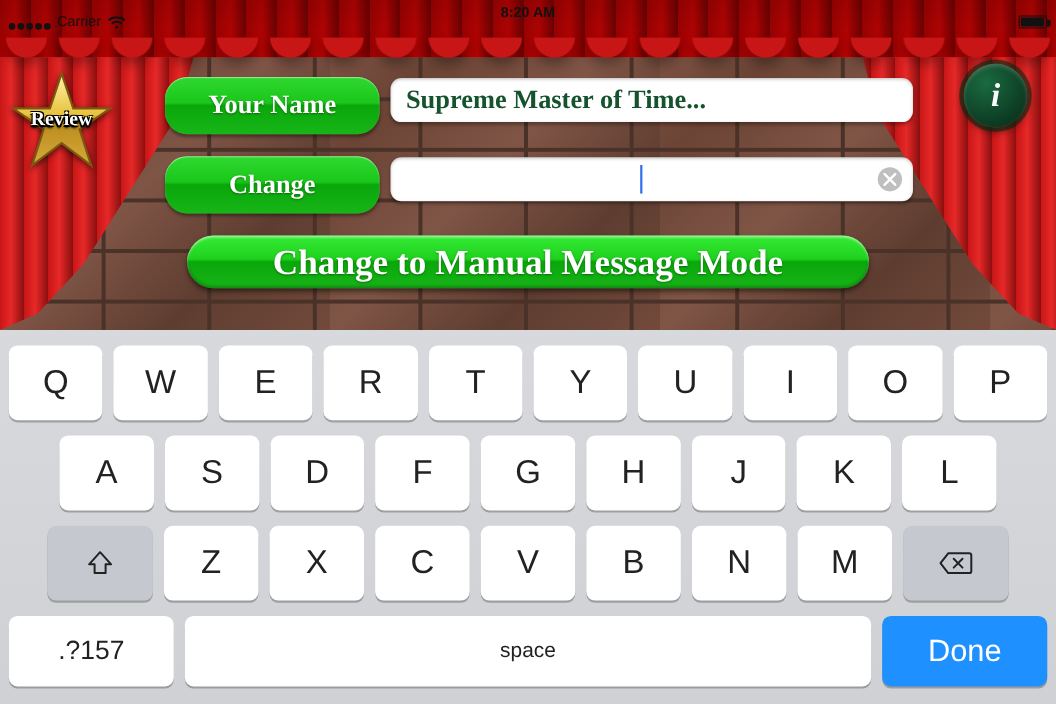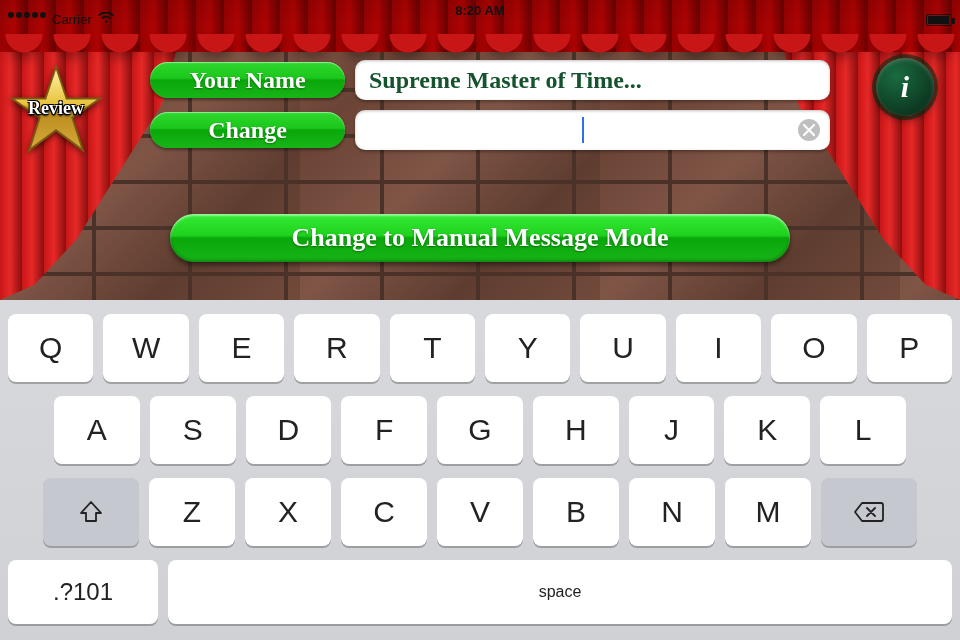--- a/index.html
+++ b/index.html
@@ -59,7 +59,7 @@
     display:flex; align-items:center; justify-content:space-between;
     padding:0 8px; font-size:13px; color:#111; z-index:30;
   }
-  .status-left, .status-right { display:flex; align-items:flex-start; gap:6px;margin-top:19px; }
+  .status-left, .status-right { display:flex; align-items:flex-end; gap:6px;margin-top:19px; }
   .status-center { position:absolute; left:50%; transform:translateX(-50%); font-weight:600; }
   .sig-dots { display:flex; gap:2px; }
   .sig-dots span { width:6px; height:6px; border-radius:50%; background:#111; }

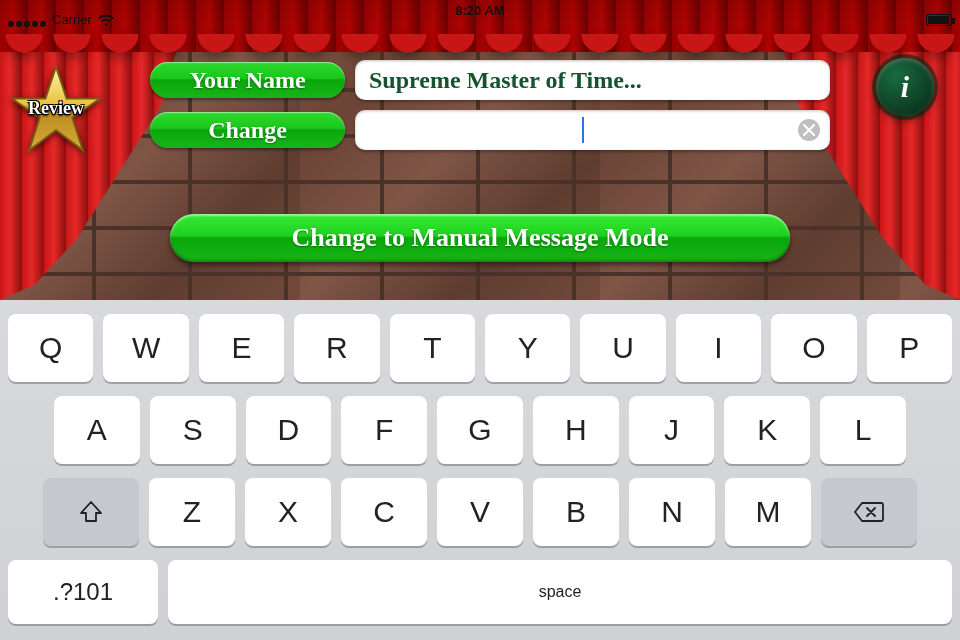--- a/index.html
+++ b/index.html
@@ -101,13 +101,14 @@
   }
   .row { display:flex; gap:10px; align-items:center; }
   .pill-label {
-    width:195px; height:36px; border-radius:20px;
+    width:195px; height:52px; border-radius:20px;
     background: linear-gradient(to bottom, #2fd82f 0%, #1bc71b 45%, #0aa70a 50%, #17b517 100%);
     color:#fff; font-weight:700; font-size:24px;
     display:flex; align-items:center; justify-content:center;
     font-family: Georgia, 'Times New Roman', serif;
     text-shadow: 0 1px 2px rgba(0,0,0,0.4);
     box-shadow: inset 0 1px 1px rgba(255,255,255,0.5), 0 2px 3px rgba(0,0,0,0.4);
+    margin-top: 10px;
   }
   .input-wrap {
     flex:1; height:40px; background:#fff; border-radius:10px; position:relative;

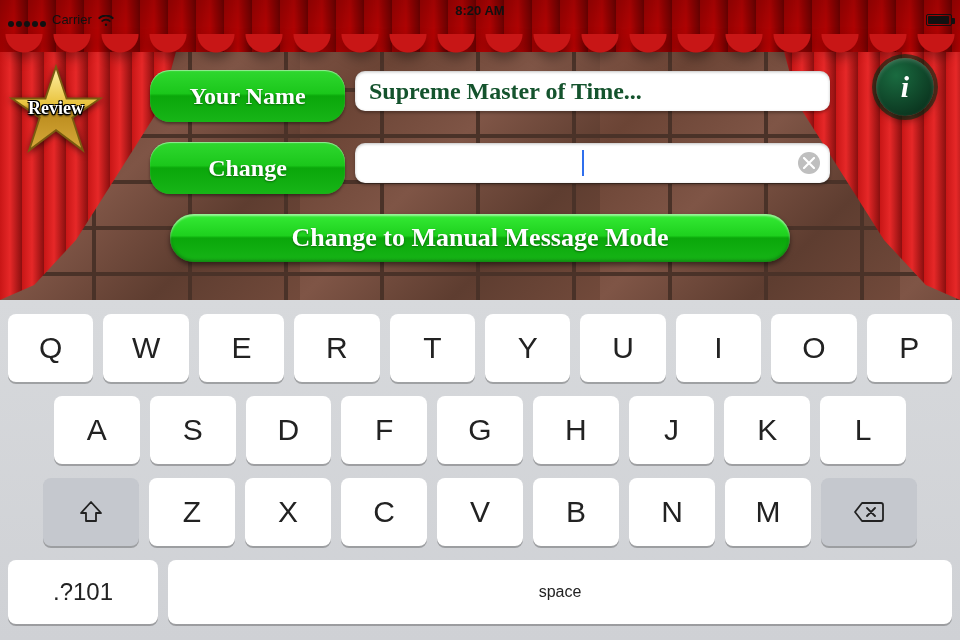--- a/index.html
+++ b/index.html
@@ -133,7 +133,7 @@
   .big-button {
     position:absolute; left:170px; top:214px; width:620px; height:48px; border-radius:24px; z-index:20;
     background: linear-gradient(to bottom, #35eb35 0%, #1ed11e 45%, #0aa70a 50%, #17b517 100%);
-    color:#fff; font-weight:700; font-size:26px;
+    color:#fff; font-weight:700; font-size:32px;
     display:flex; align-items:center; justify-content:center;
     font-family: Georgia, 'Times New Roman', serif;
     text-shadow: 0 1px 2px rgba(0,0,0,0.4);

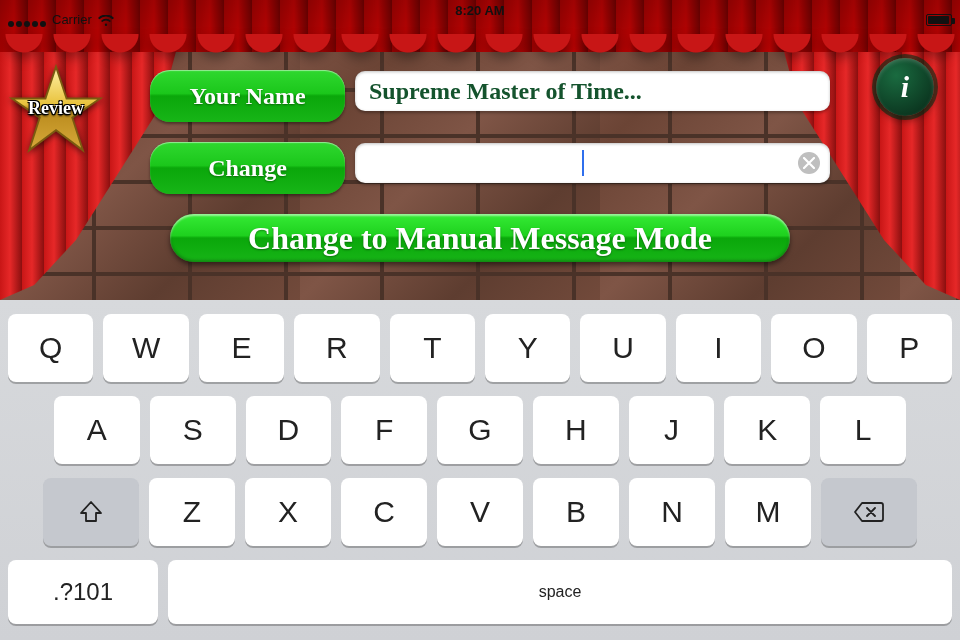--- a/index.html
+++ b/index.html
@@ -292,7 +292,7 @@
     </div>
   </div>
   <div class="krow krow4">
-    <div class="key key-123">.?101</div>
+    <div class="key key-123">.?157</div>
     <div class="key key-space">space</div>
   </div>
 </div>

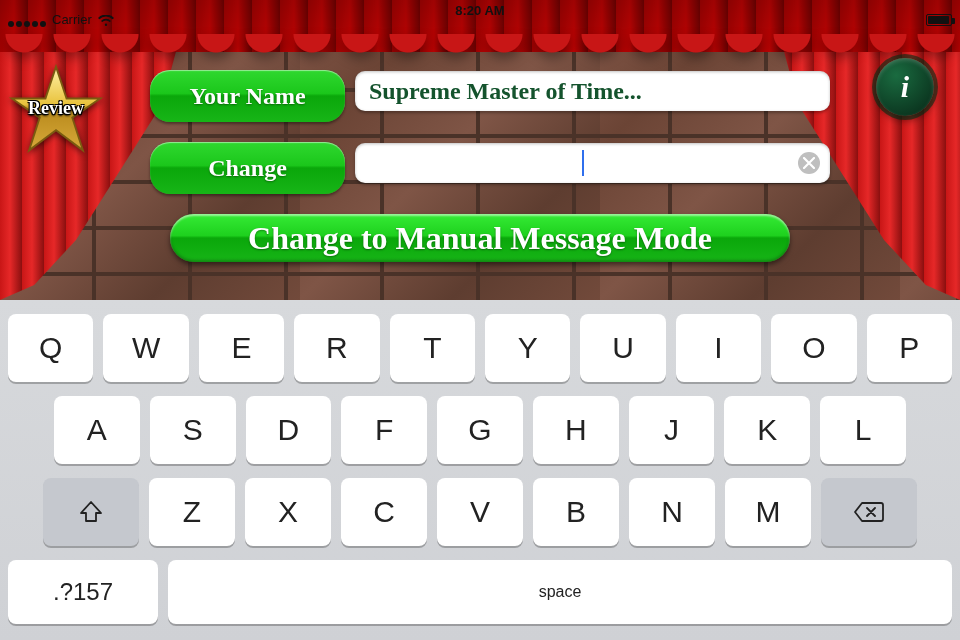--- a/index.html
+++ b/index.html
@@ -163,7 +163,7 @@
     background:#1e90ff; color:#fff; flex:0 0 150px; max-width:none; font-size:28px;
   }
   .key-space {
-    background:#fff; flex:1; max-width:none; font-size:16px;
+    background:#fff; flex:1; max-width:none; font-size:19px;
   }
   .key-123 {
     background:#fff; flex:0 0 150px; max-width:none; font-size:24px;

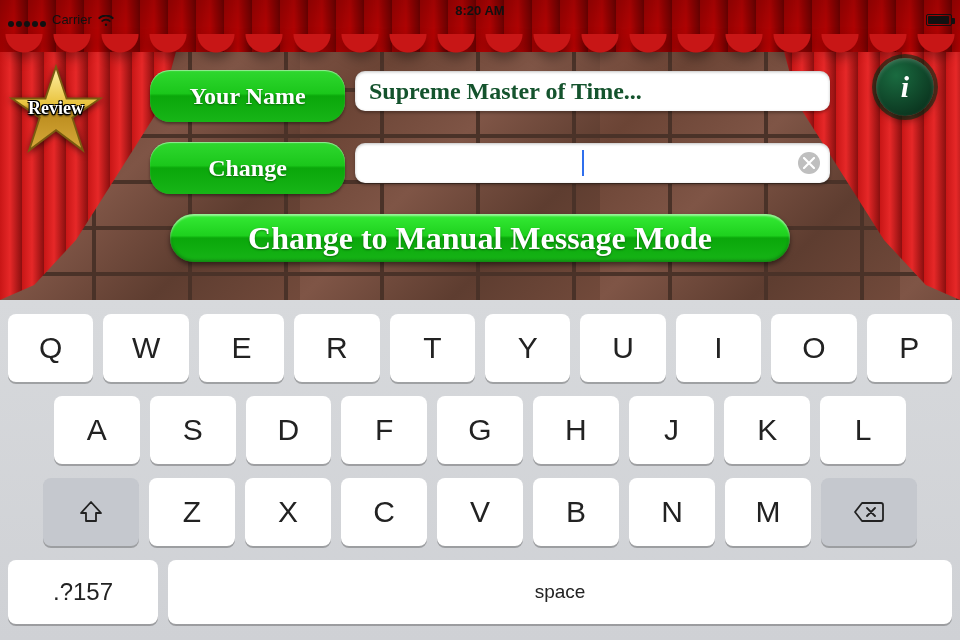--- a/index.html
+++ b/index.html
@@ -294,6 +294,7 @@
   <div class="krow krow4">
     <div class="key key-123">.?157</div>
     <div class="key key-space">space</div>
+    <div class="key key-done">Done</div>
   </div>
 </div>
 

